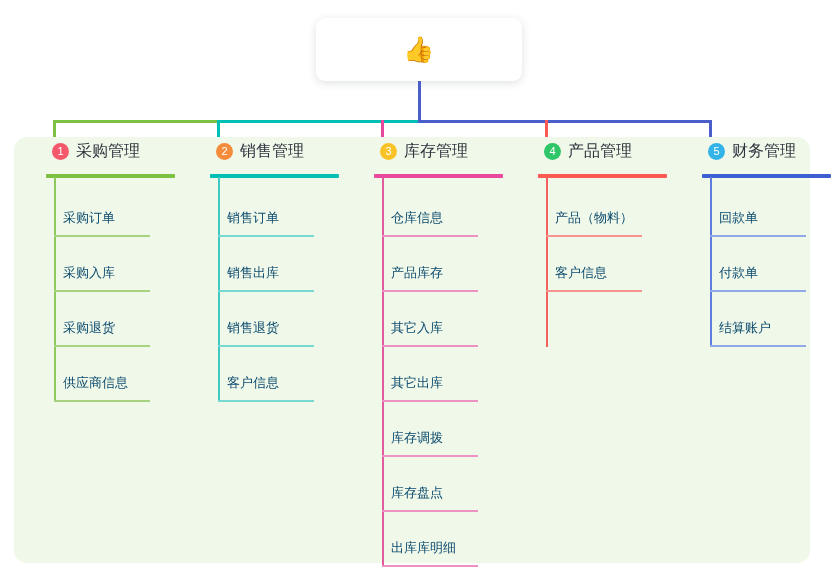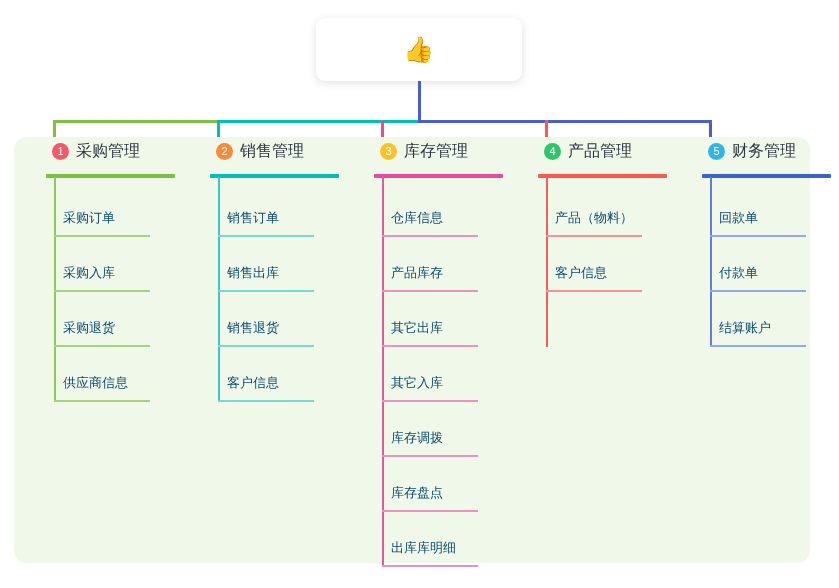--- a/index.html
+++ b/index.html
@@ -241,11 +241,11 @@
             <div class="item-rule" style="background: rgb(235, 146, 192);"></div>
           </div>
           <div class="item">
+            <span class="item-label">其它入库</span>
+            <div class="item-rule" style="background: rgb(235, 146, 192);"></div>
+          </div>
+          <div class="item">
             <span class="item-label">其它出库</span>
-            <div class="item-rule" style="background: rgb(235, 146, 192);"></div>
-          </div>
-          <div class="item">
-            <span class="item-label">其它入库</span>
             <div class="item-rule" style="background: rgb(235, 146, 192);"></div>
           </div>
           <div class="item">

